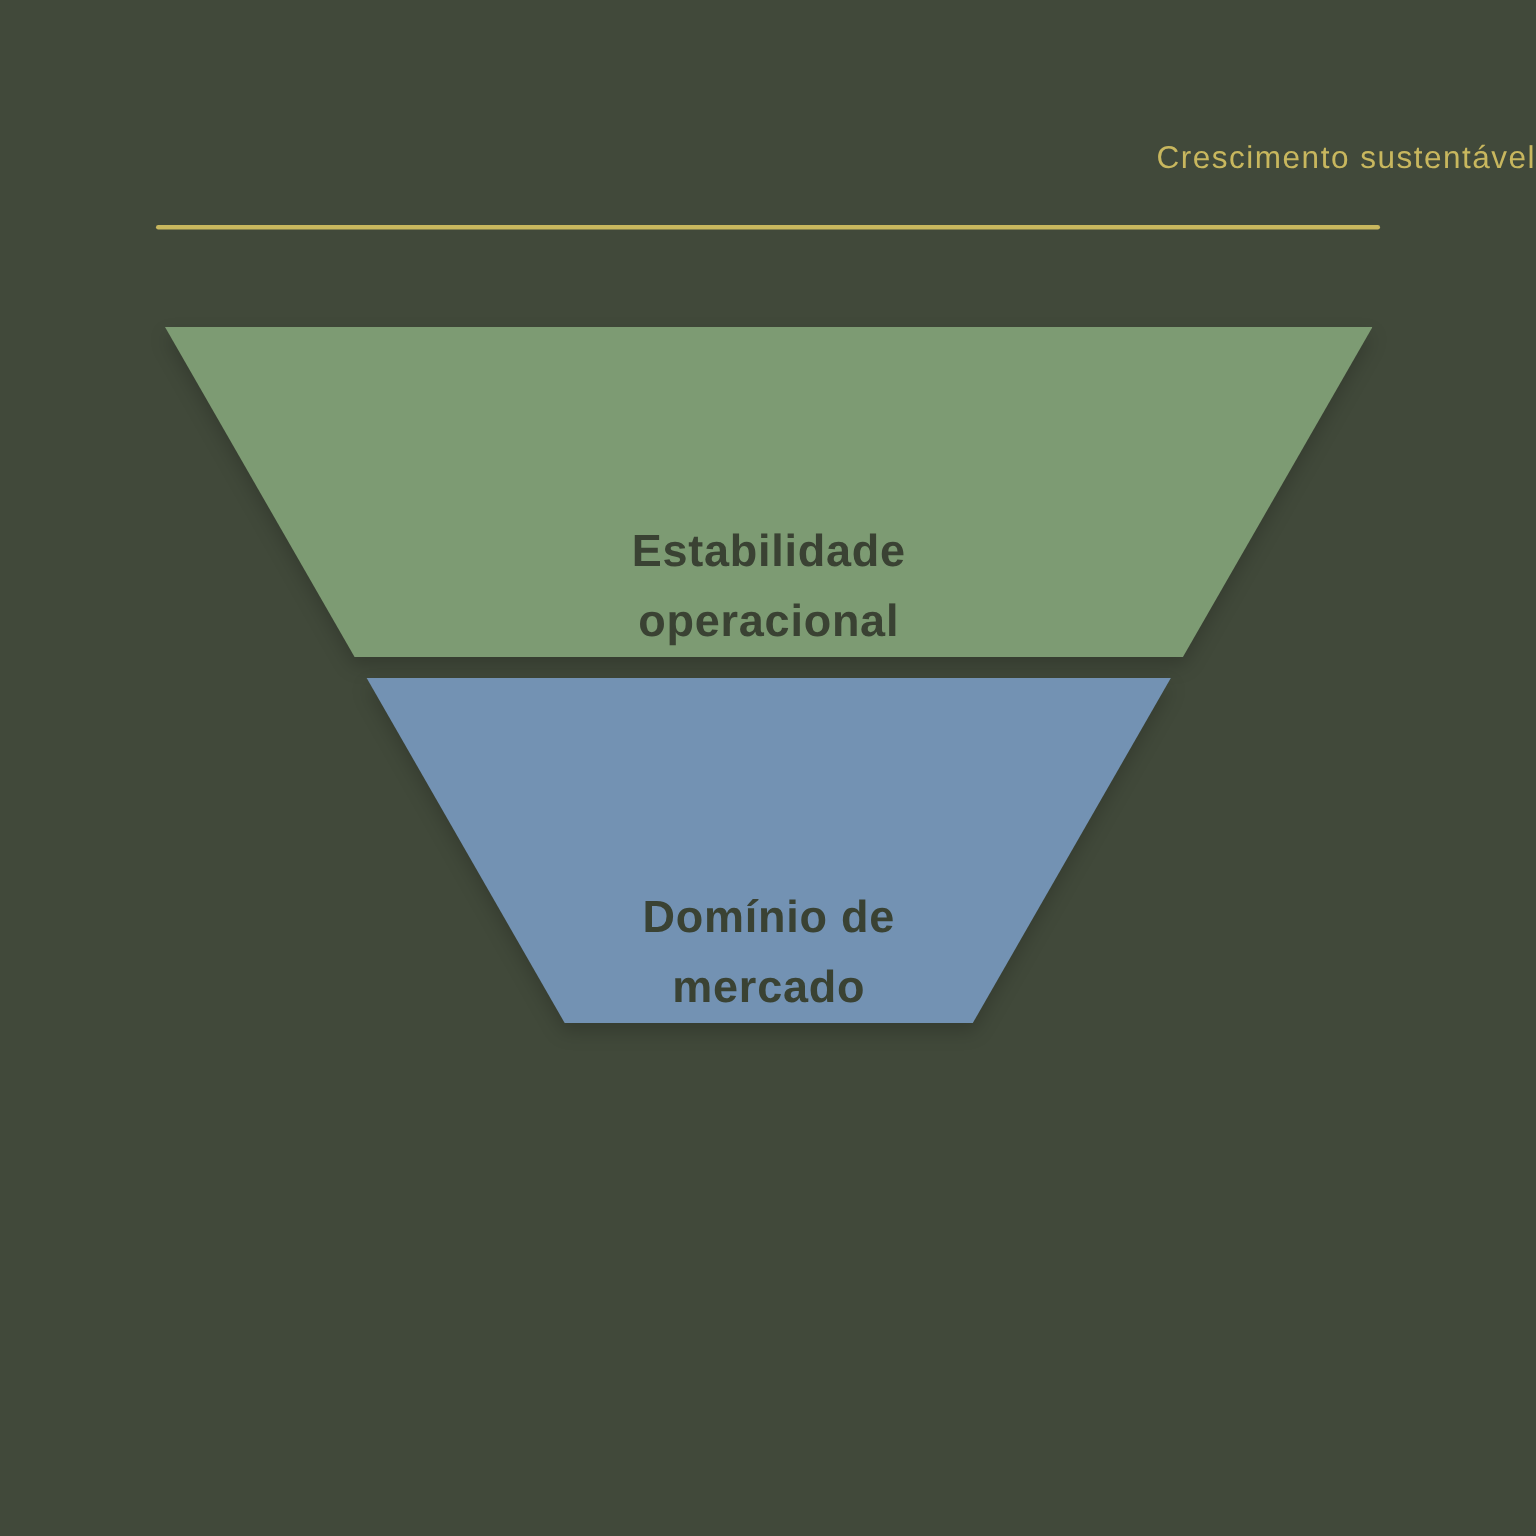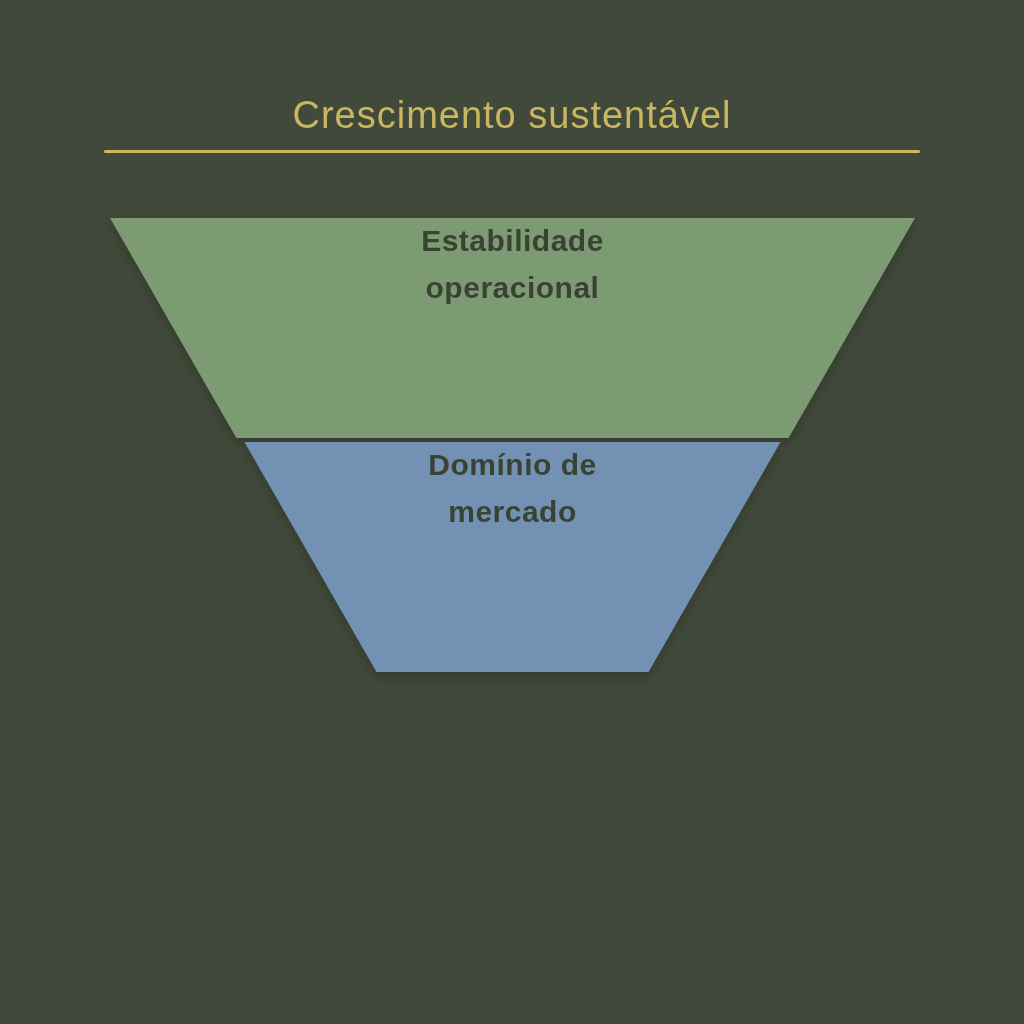--- a/index.html
+++ b/index.html
@@ -23,8 +23,8 @@
     top: 94px;
     left: 0;
     width: 100%;
-    text-align: center;
-    font-size: 38px;
+    text-align: right;
+    font-size: 21px;
     font-weight: 400;
     letter-spacing: 1px;
     color: #c8b75e;

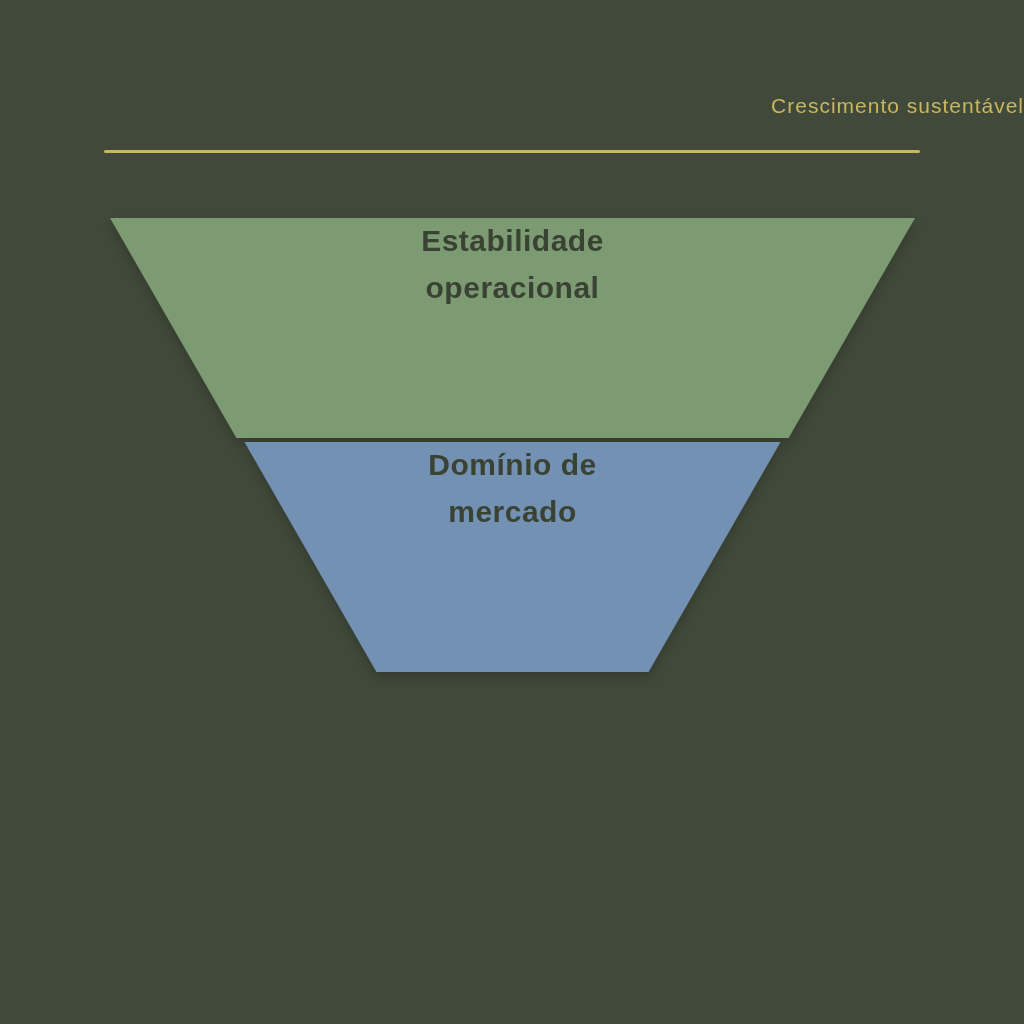--- a/index.html
+++ b/index.html
@@ -55,7 +55,7 @@
     width: 100%;
     height: 100%;
     display: flex;
-    align-items: flex-start;
+    align-items: flex-end;
     justify-content: center;
   }
   .tw1 { top: 0;     height: 220px; }

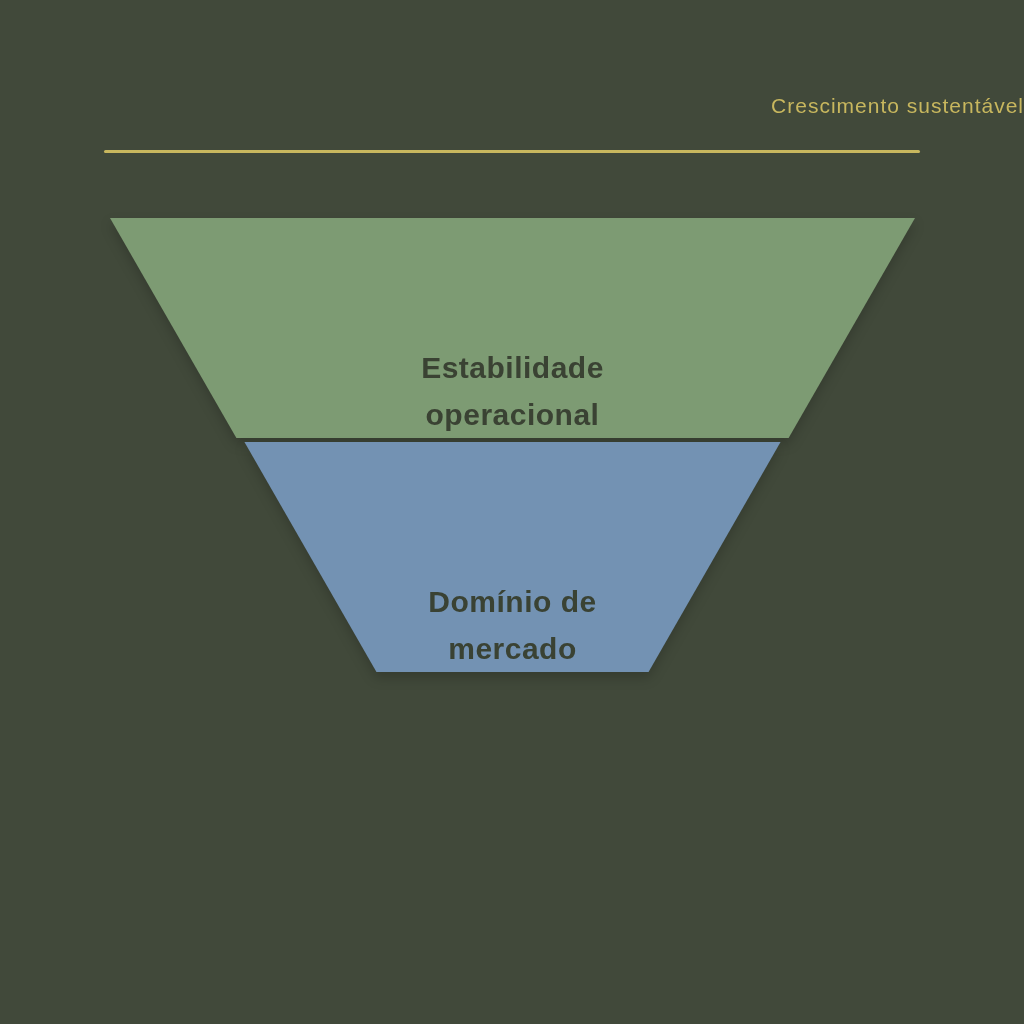--- a/index.html
+++ b/index.html
@@ -59,7 +59,7 @@
     justify-content: center;
   }
   .tw1 { top: 0;     height: 220px; }
-  .tw2 { top: 224px; height: 230px; }
+  .tw2 { top: 234px; height: 230px; }
   .tw3 { top: 474px; height: 228px; }
   .t1 .tier { clip-path: polygon(0% 0%, 100% 0%, 84.3% 100%, 15.7% 100%); }
   .t2 .tier { clip-path: polygon(16.7% 0%, 83.3% 0%, 66.9% 100%, 33.1% 100%); }

